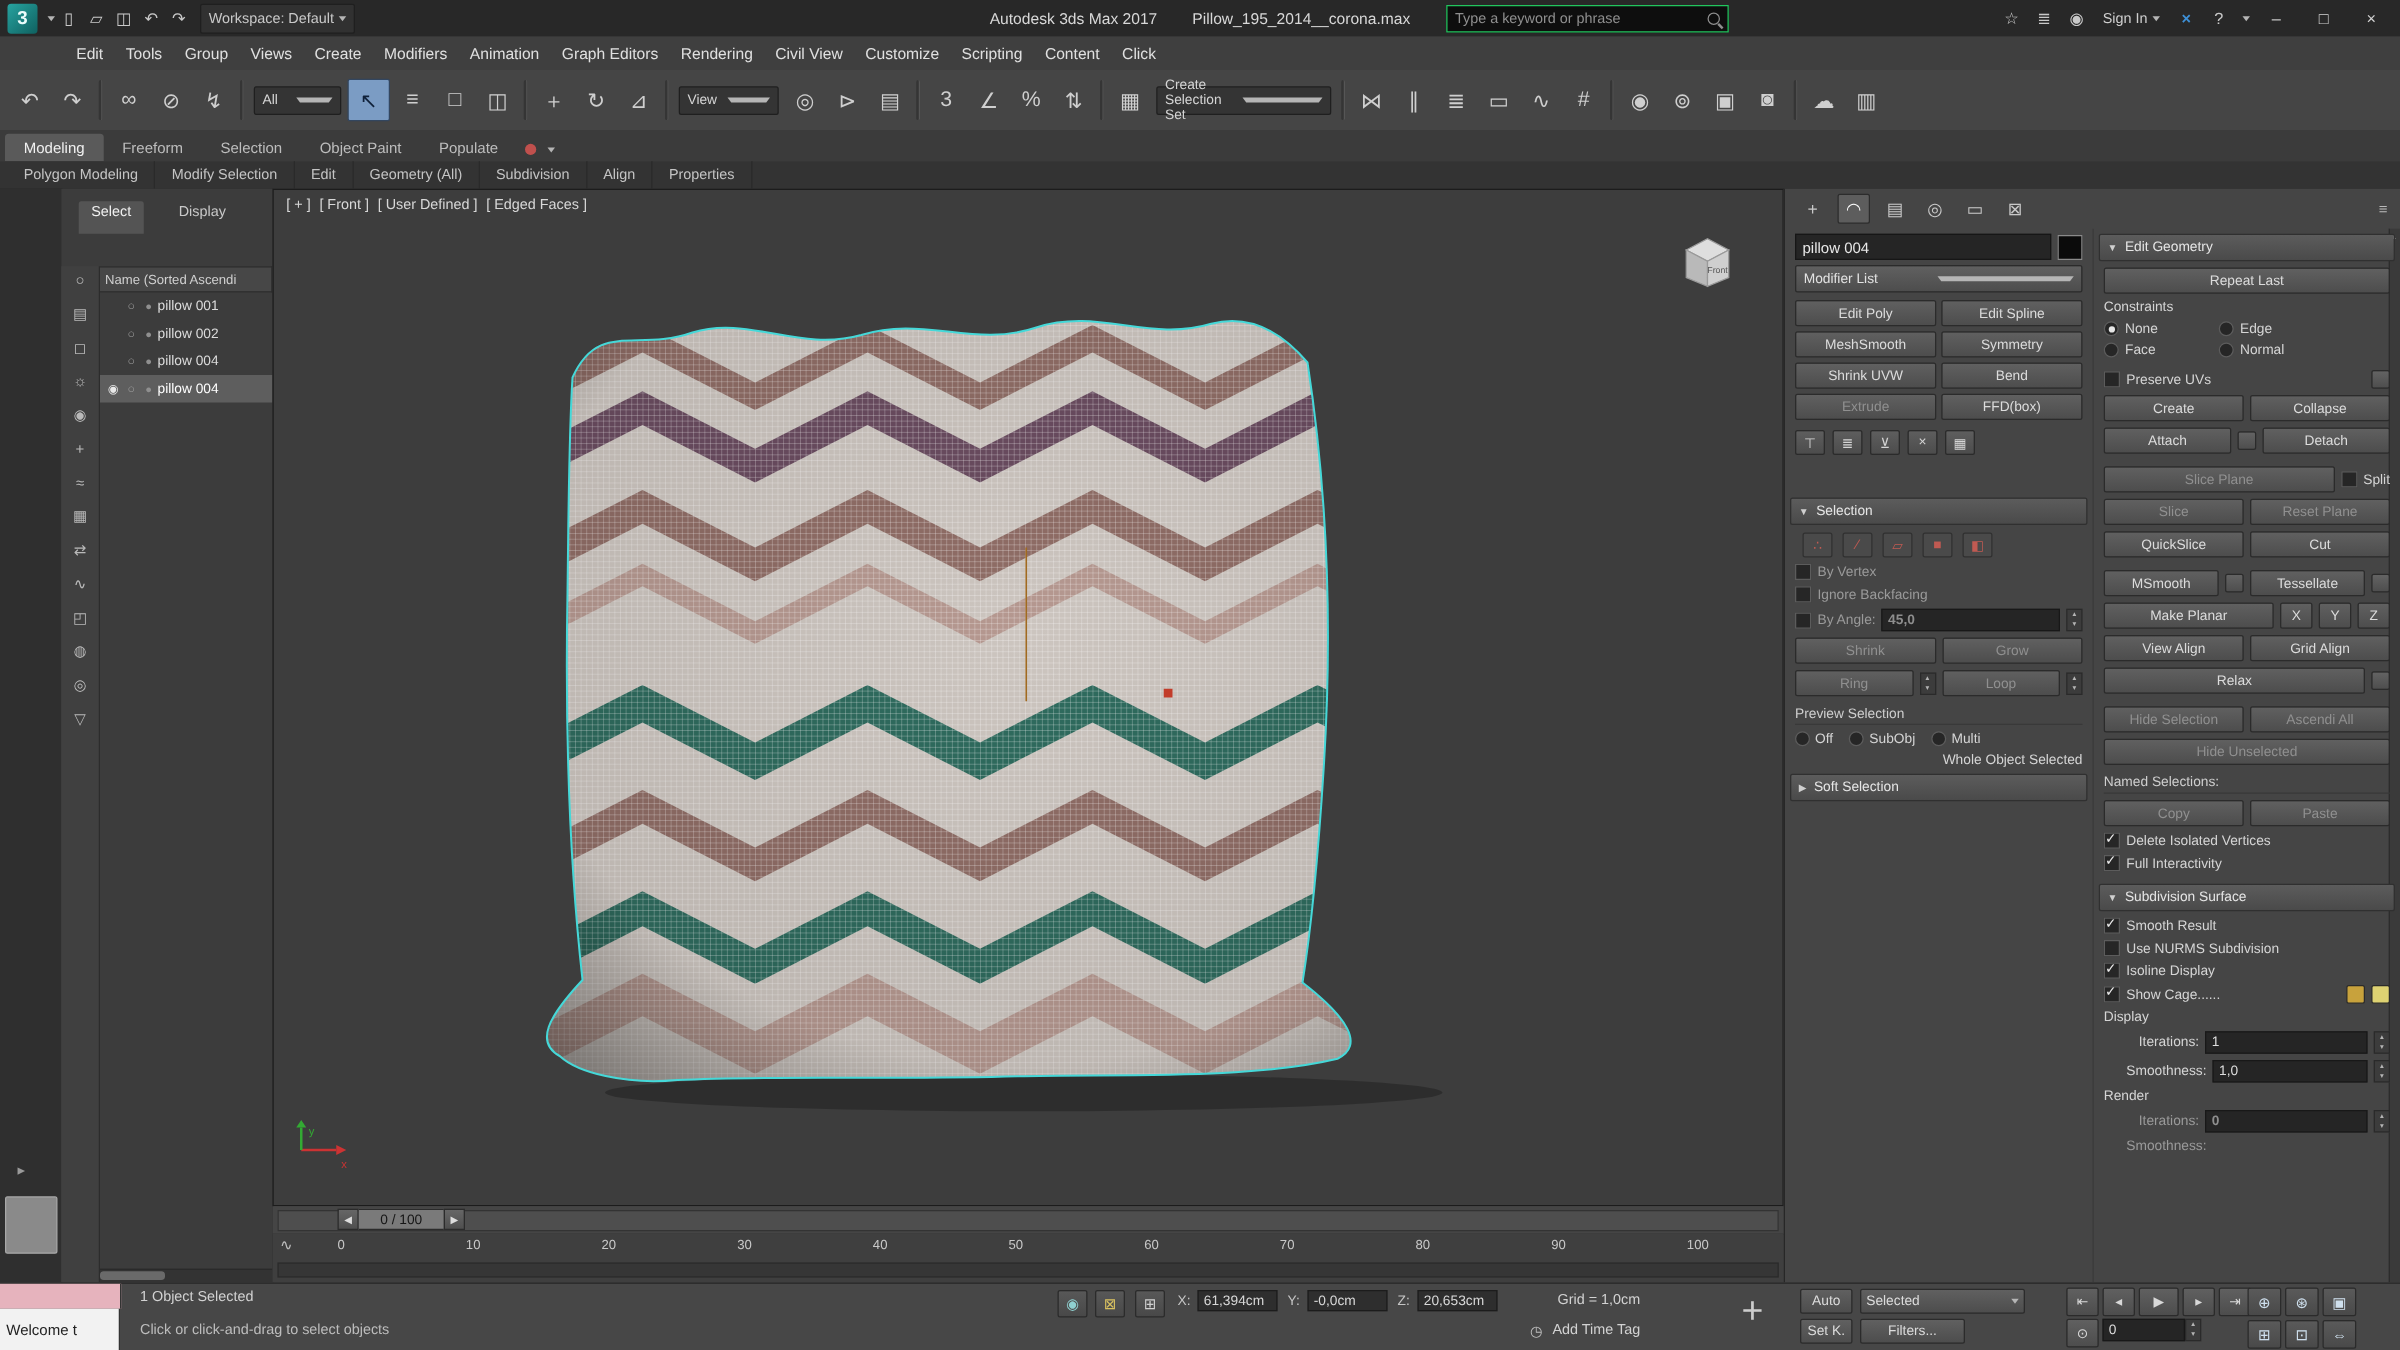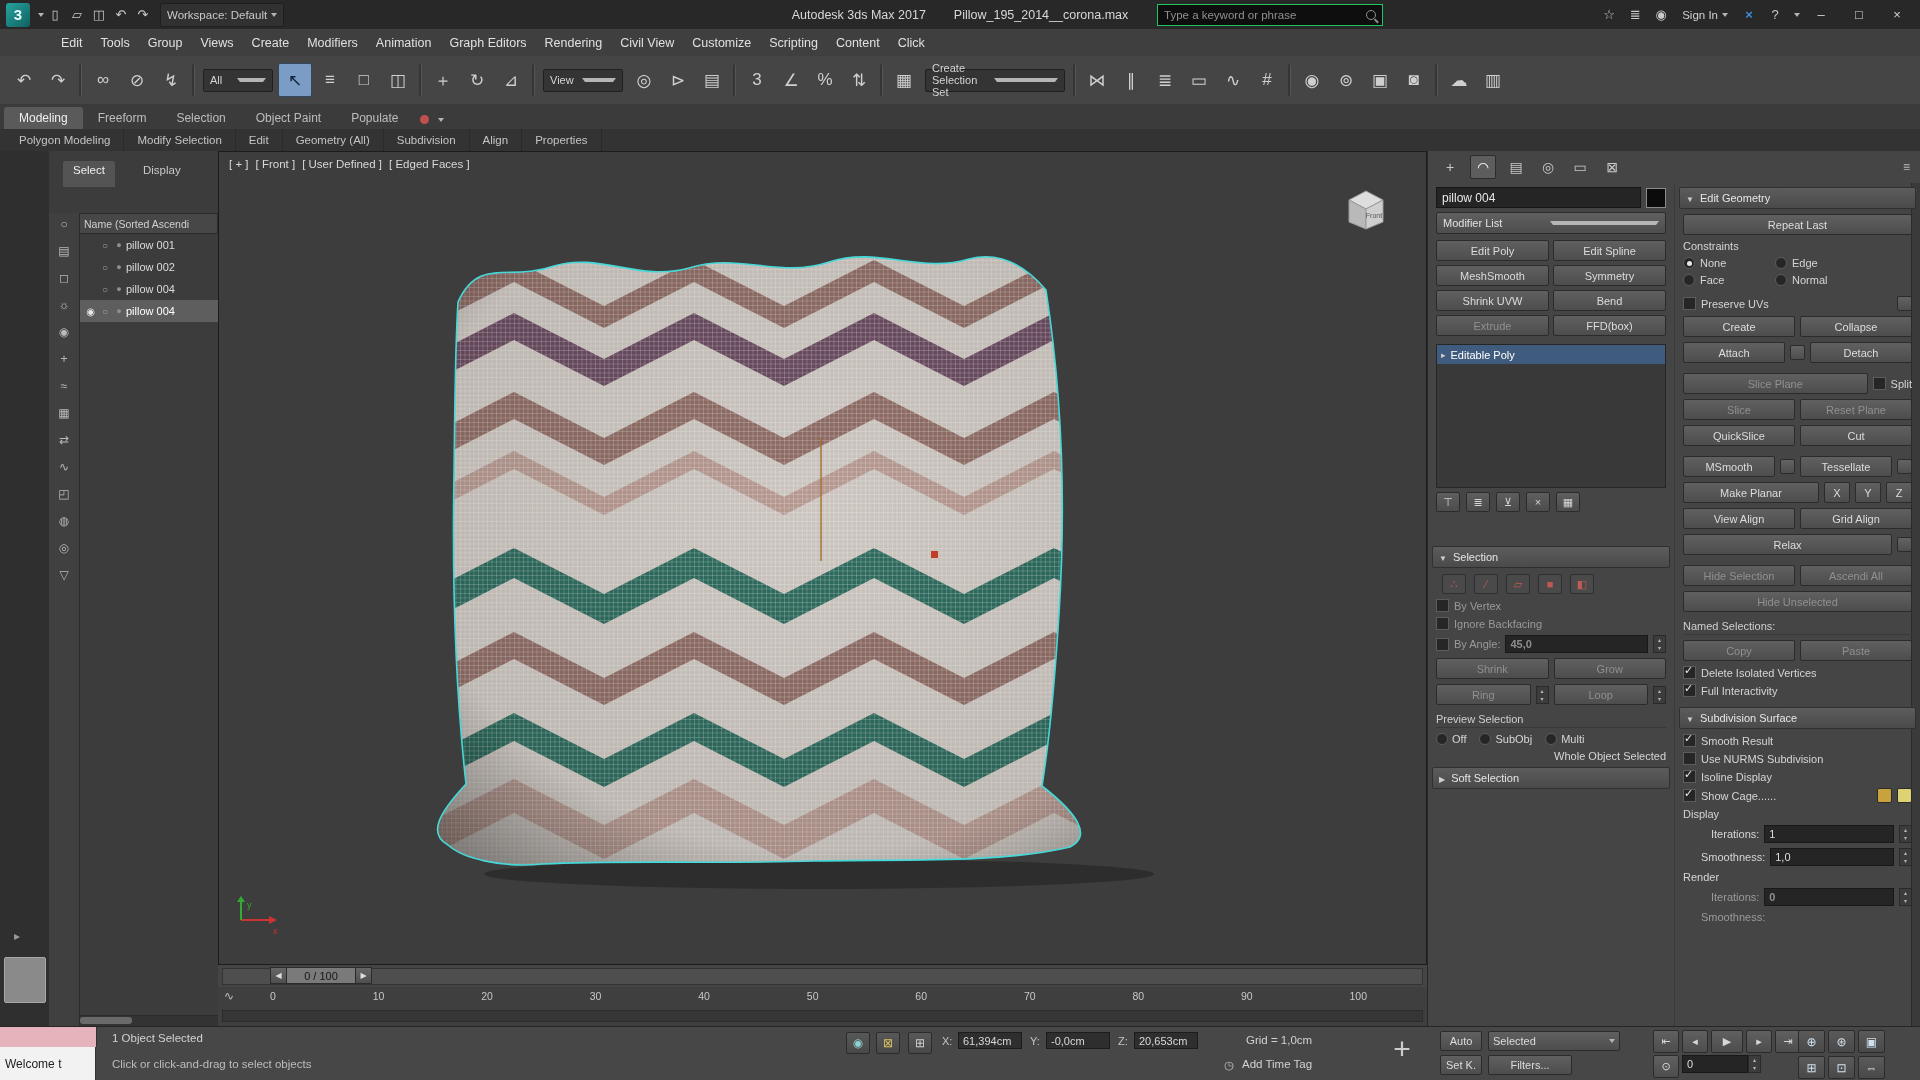--- a/index.html
+++ b/index.html
@@ -462,11 +462,6 @@
           <div class="btn dis">Extrude</div>
           <div class="btn">FFD(box)</div>
       </div>
-      <div id="stack">
-        <div class="stack-row sel">
-          <span>Editable Poly</span>
-        </div>
-      </div>
       <div id="stack-tools">
         <div class="stk-tool">⊤</div>
           <div class="stk-tool">≣</div>

